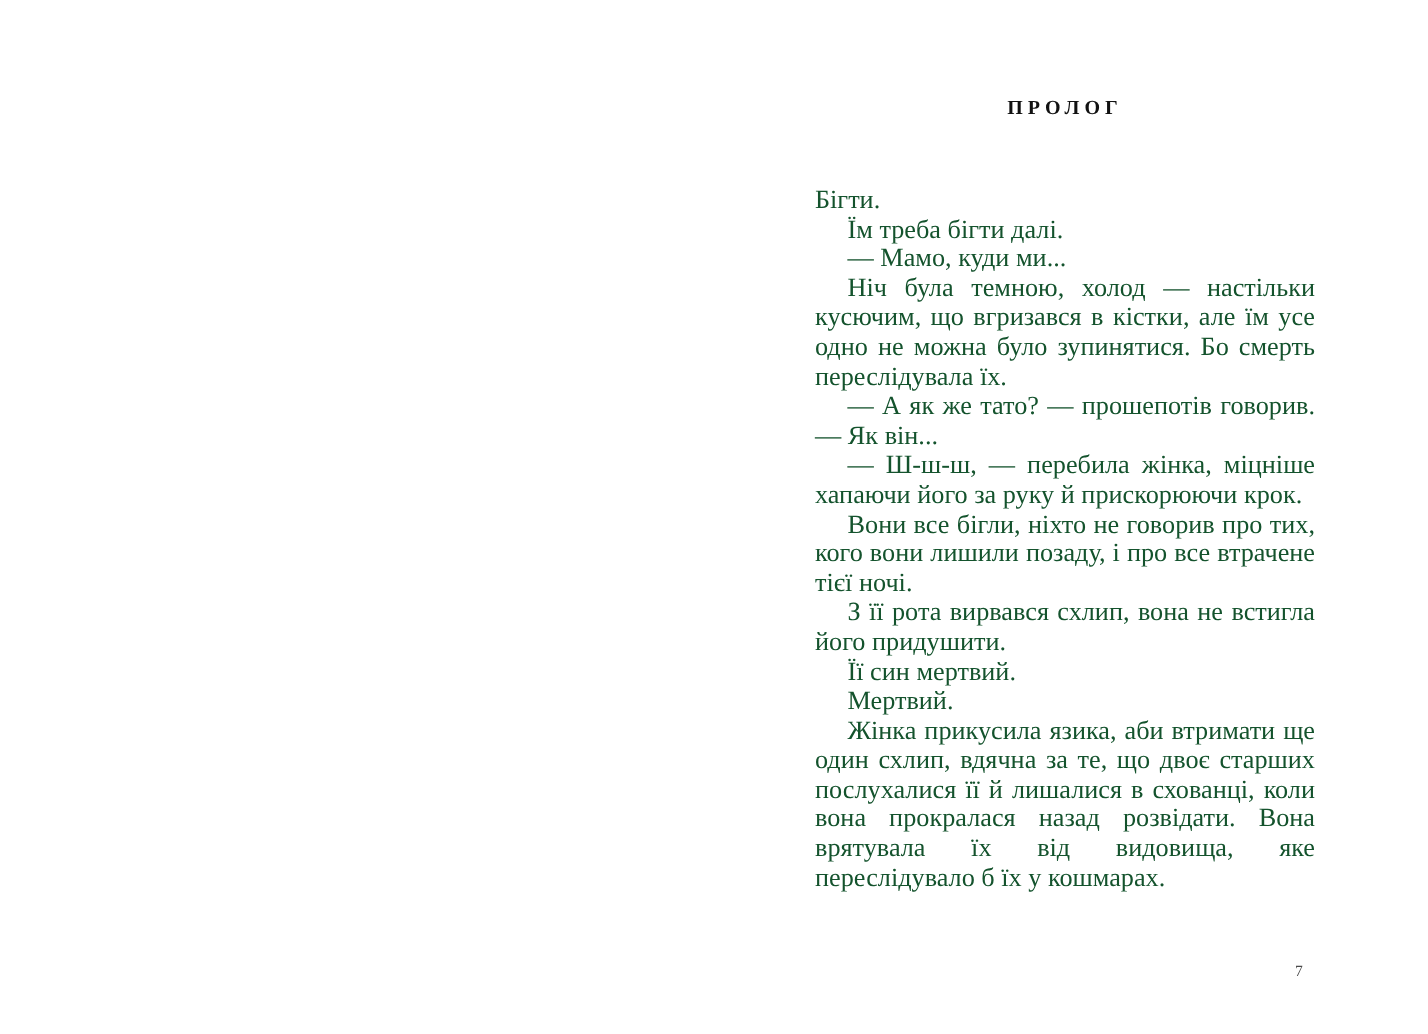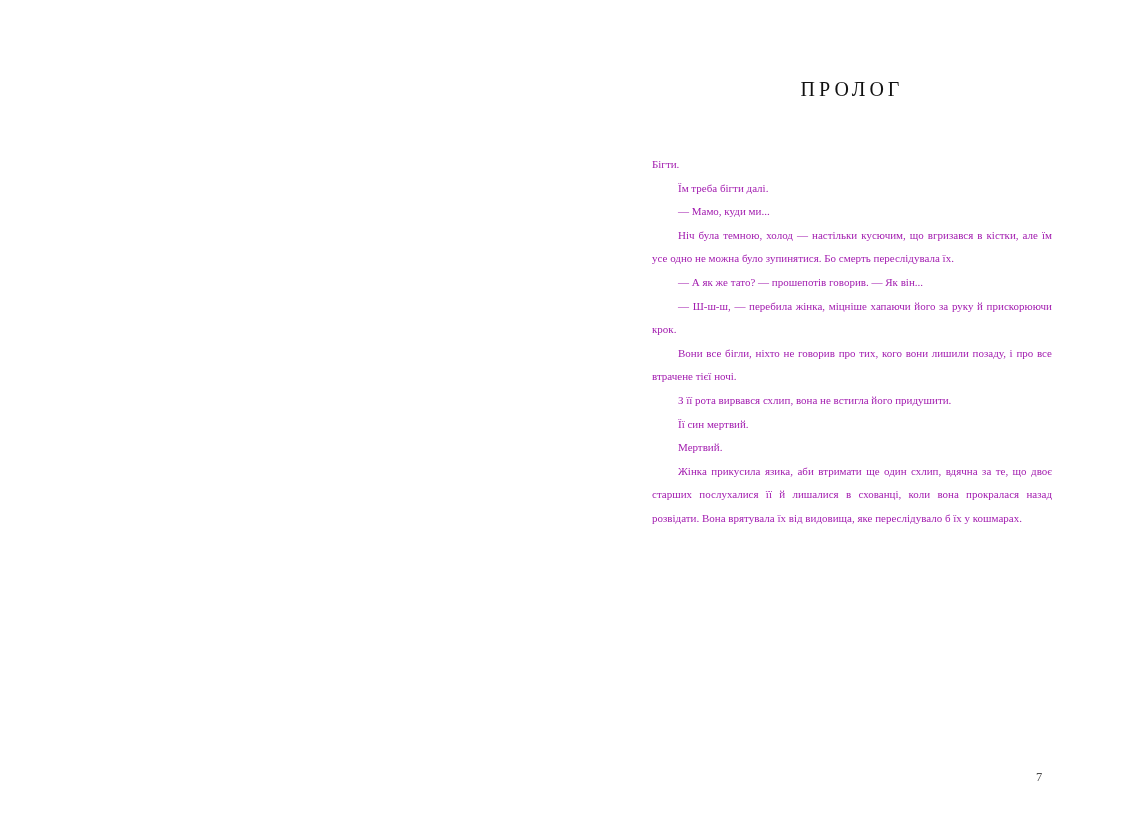--- a/index.html
+++ b/index.html
@@ -29,8 +29,8 @@
   .chapter-title {
     text-align: center;
     font-family: "Liberation Serif", serif;
-    font-size: 20px;
-    font-weight: normal;
+    font-size: 16px;
+    font-weight: bold;
     letter-spacing: 4px;
     margin: 0 0 52px 0;
     color: #111111;

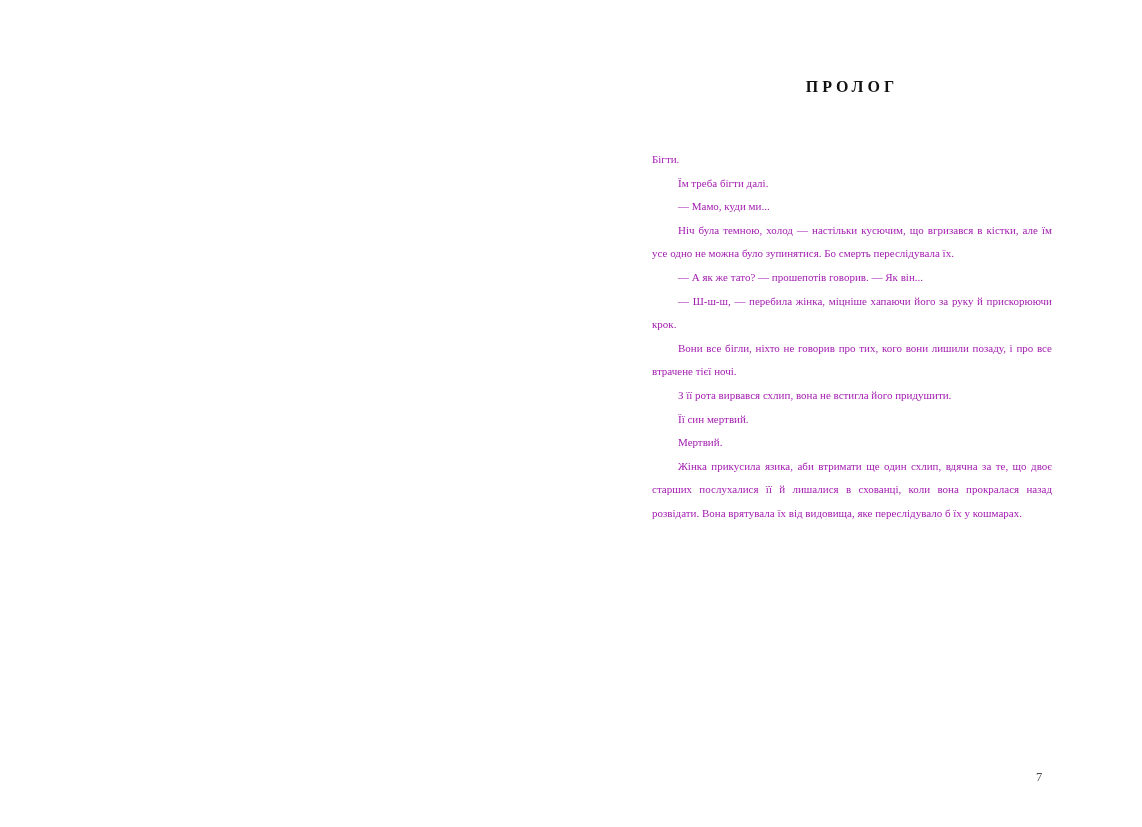--- a/index.html
+++ b/index.html
@@ -37,11 +37,11 @@
   }
   .body-text p {
     margin: 0;
-    font-size: 11px;
+    font-size: 21px;
     line-height: 23.6px;
     text-align: justify;
     text-indent: 26px;
-    color: #a21caf;
+    color: #14532d;
     hyphens: manual;
   }
   .body-text p.no-indent {

